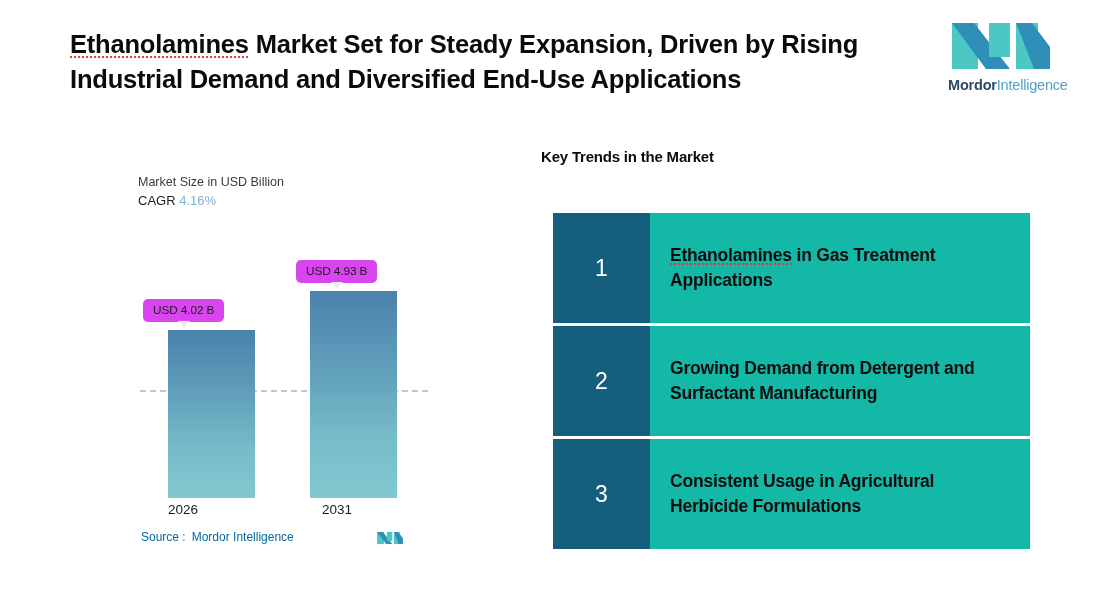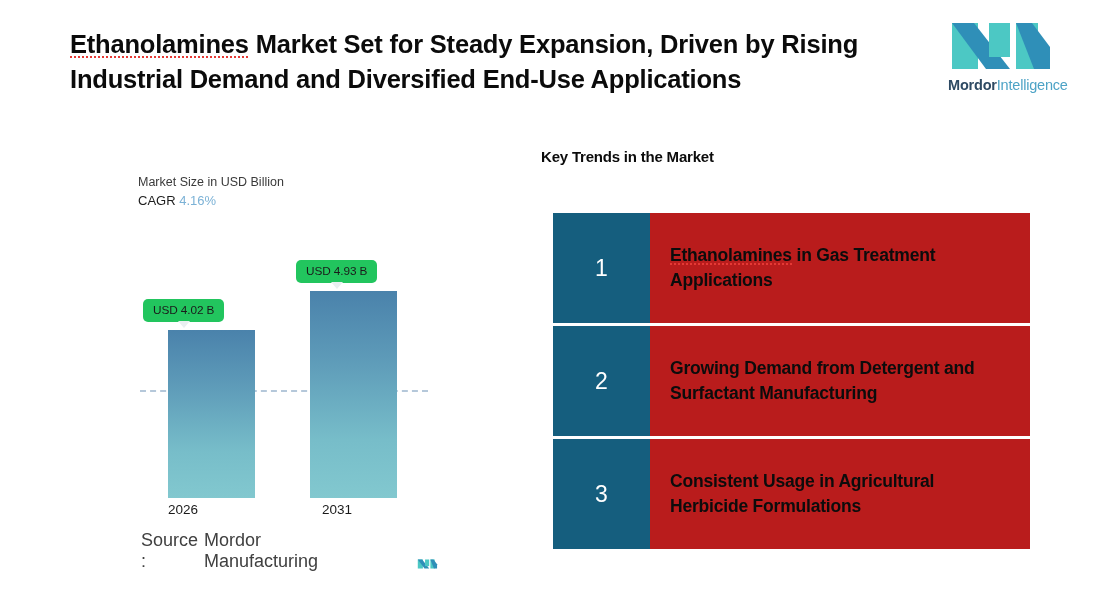--- a/index.html
+++ b/index.html
@@ -166,7 +166,7 @@
   }
   .trend-text {
     flex:1 1 auto;
-    background:#b91c1c;
+    background:#14b8a6;
     display:flex;
     align-items:center;
     padding:0 18px 0 20px;

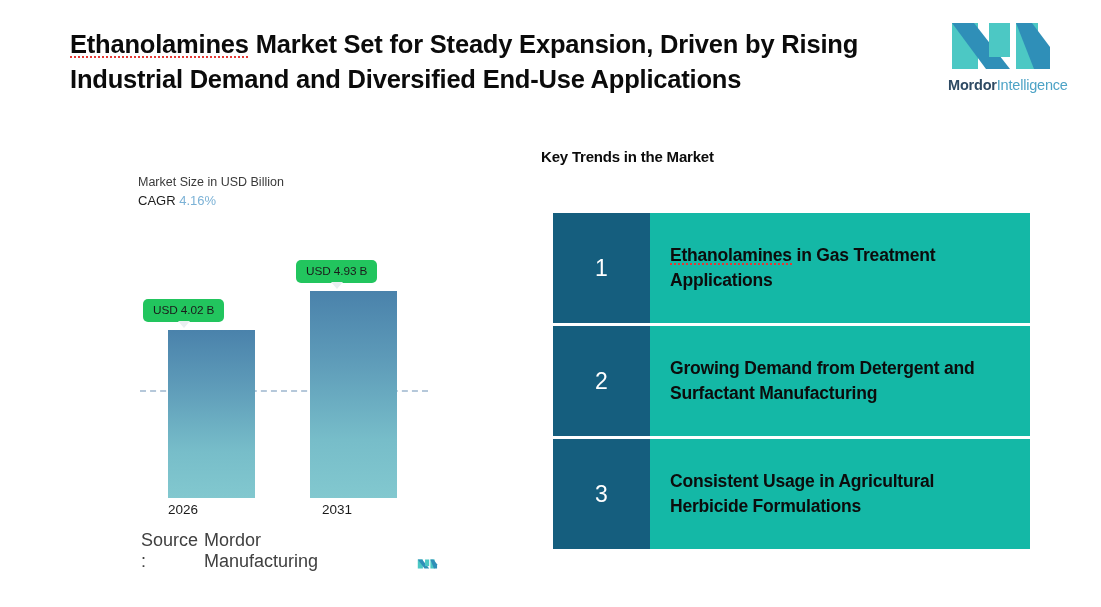--- a/index.html
+++ b/index.html
@@ -92,7 +92,7 @@
 
   .bar-tooltip {
     position:absolute;
-    background:#22c55e;
+    background:#d946ef;
     border-radius:5px;
     padding:4px 10px 5px 10px;
     font-size:11.8px;

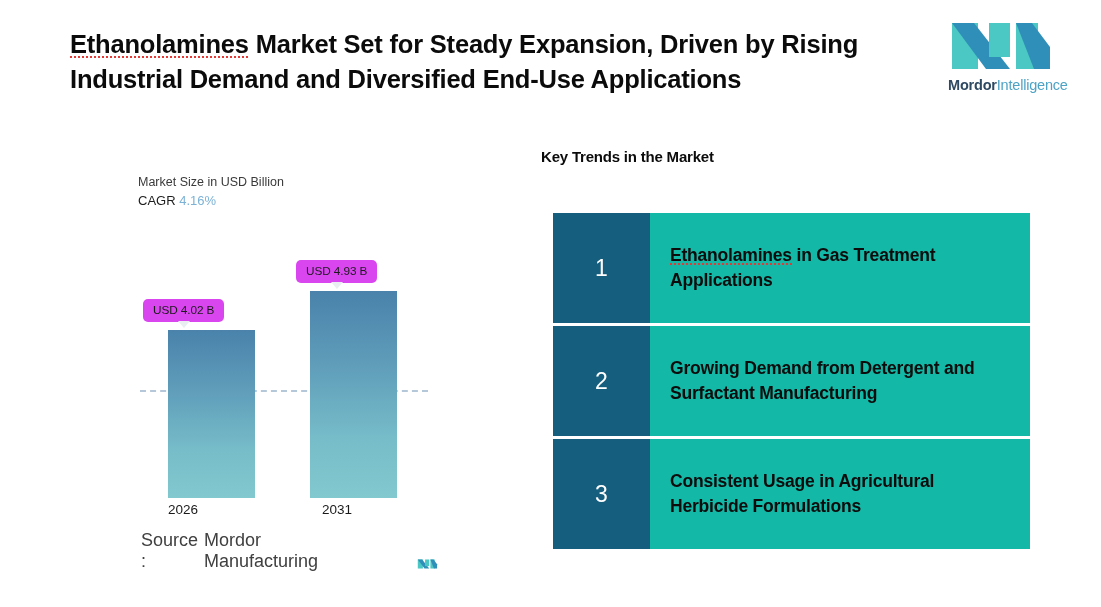--- a/index.html
+++ b/index.html
@@ -128,8 +128,8 @@
   #chart-source {
     position:absolute;
     left:3px; top:362px;
-    display:flex; align-items:flex-end;
-    font-size:18px; color:#404040;
+    display:flex; align-items:flex-start;
+    font-size:12px; color:#0369a1;
   }
   #chart-source .src-label { margin-right:6px; }
   #source-logo { margin-left:82px; }

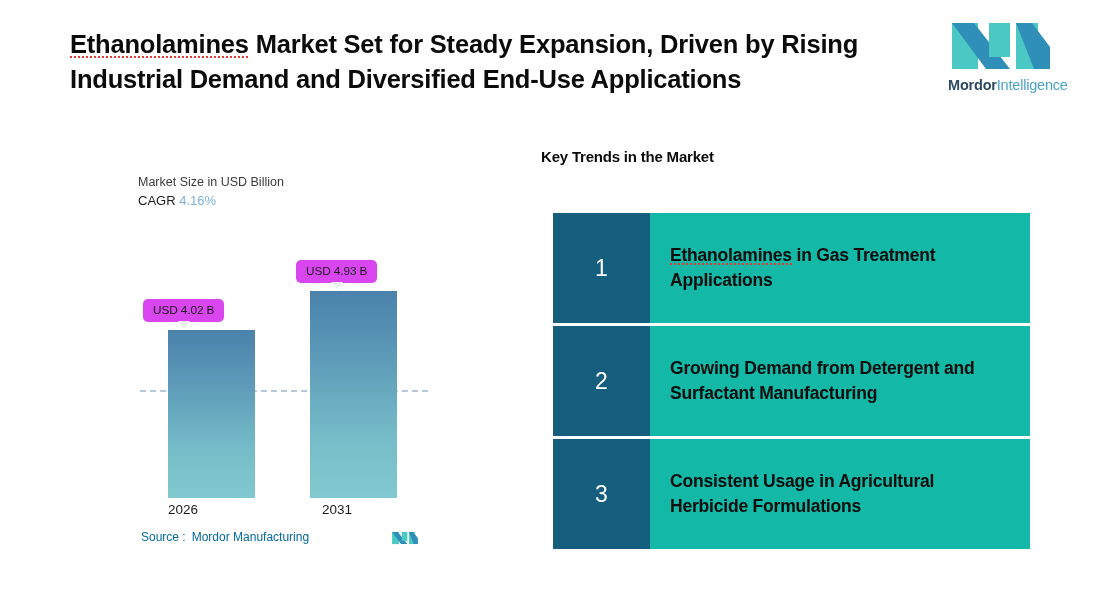--- a/index.html
+++ b/index.html
@@ -214,7 +214,7 @@
 
   <div id="chart-source">
     <span class="src-label">Source :</span>
-    <span>Mordor Manufacturing</span>
+    <span>Mordor Intelligence</span>
     <svg id="source-logo" width="28" height="16" viewBox="0 0 106 58">
       <polygon points="4,6 30,6 30,52 4,52" fill="#4cc8c4"></polygon>
       <polygon points="4,6 26,6 62,52 38,52" fill="#2f8fb8"></polygon>

